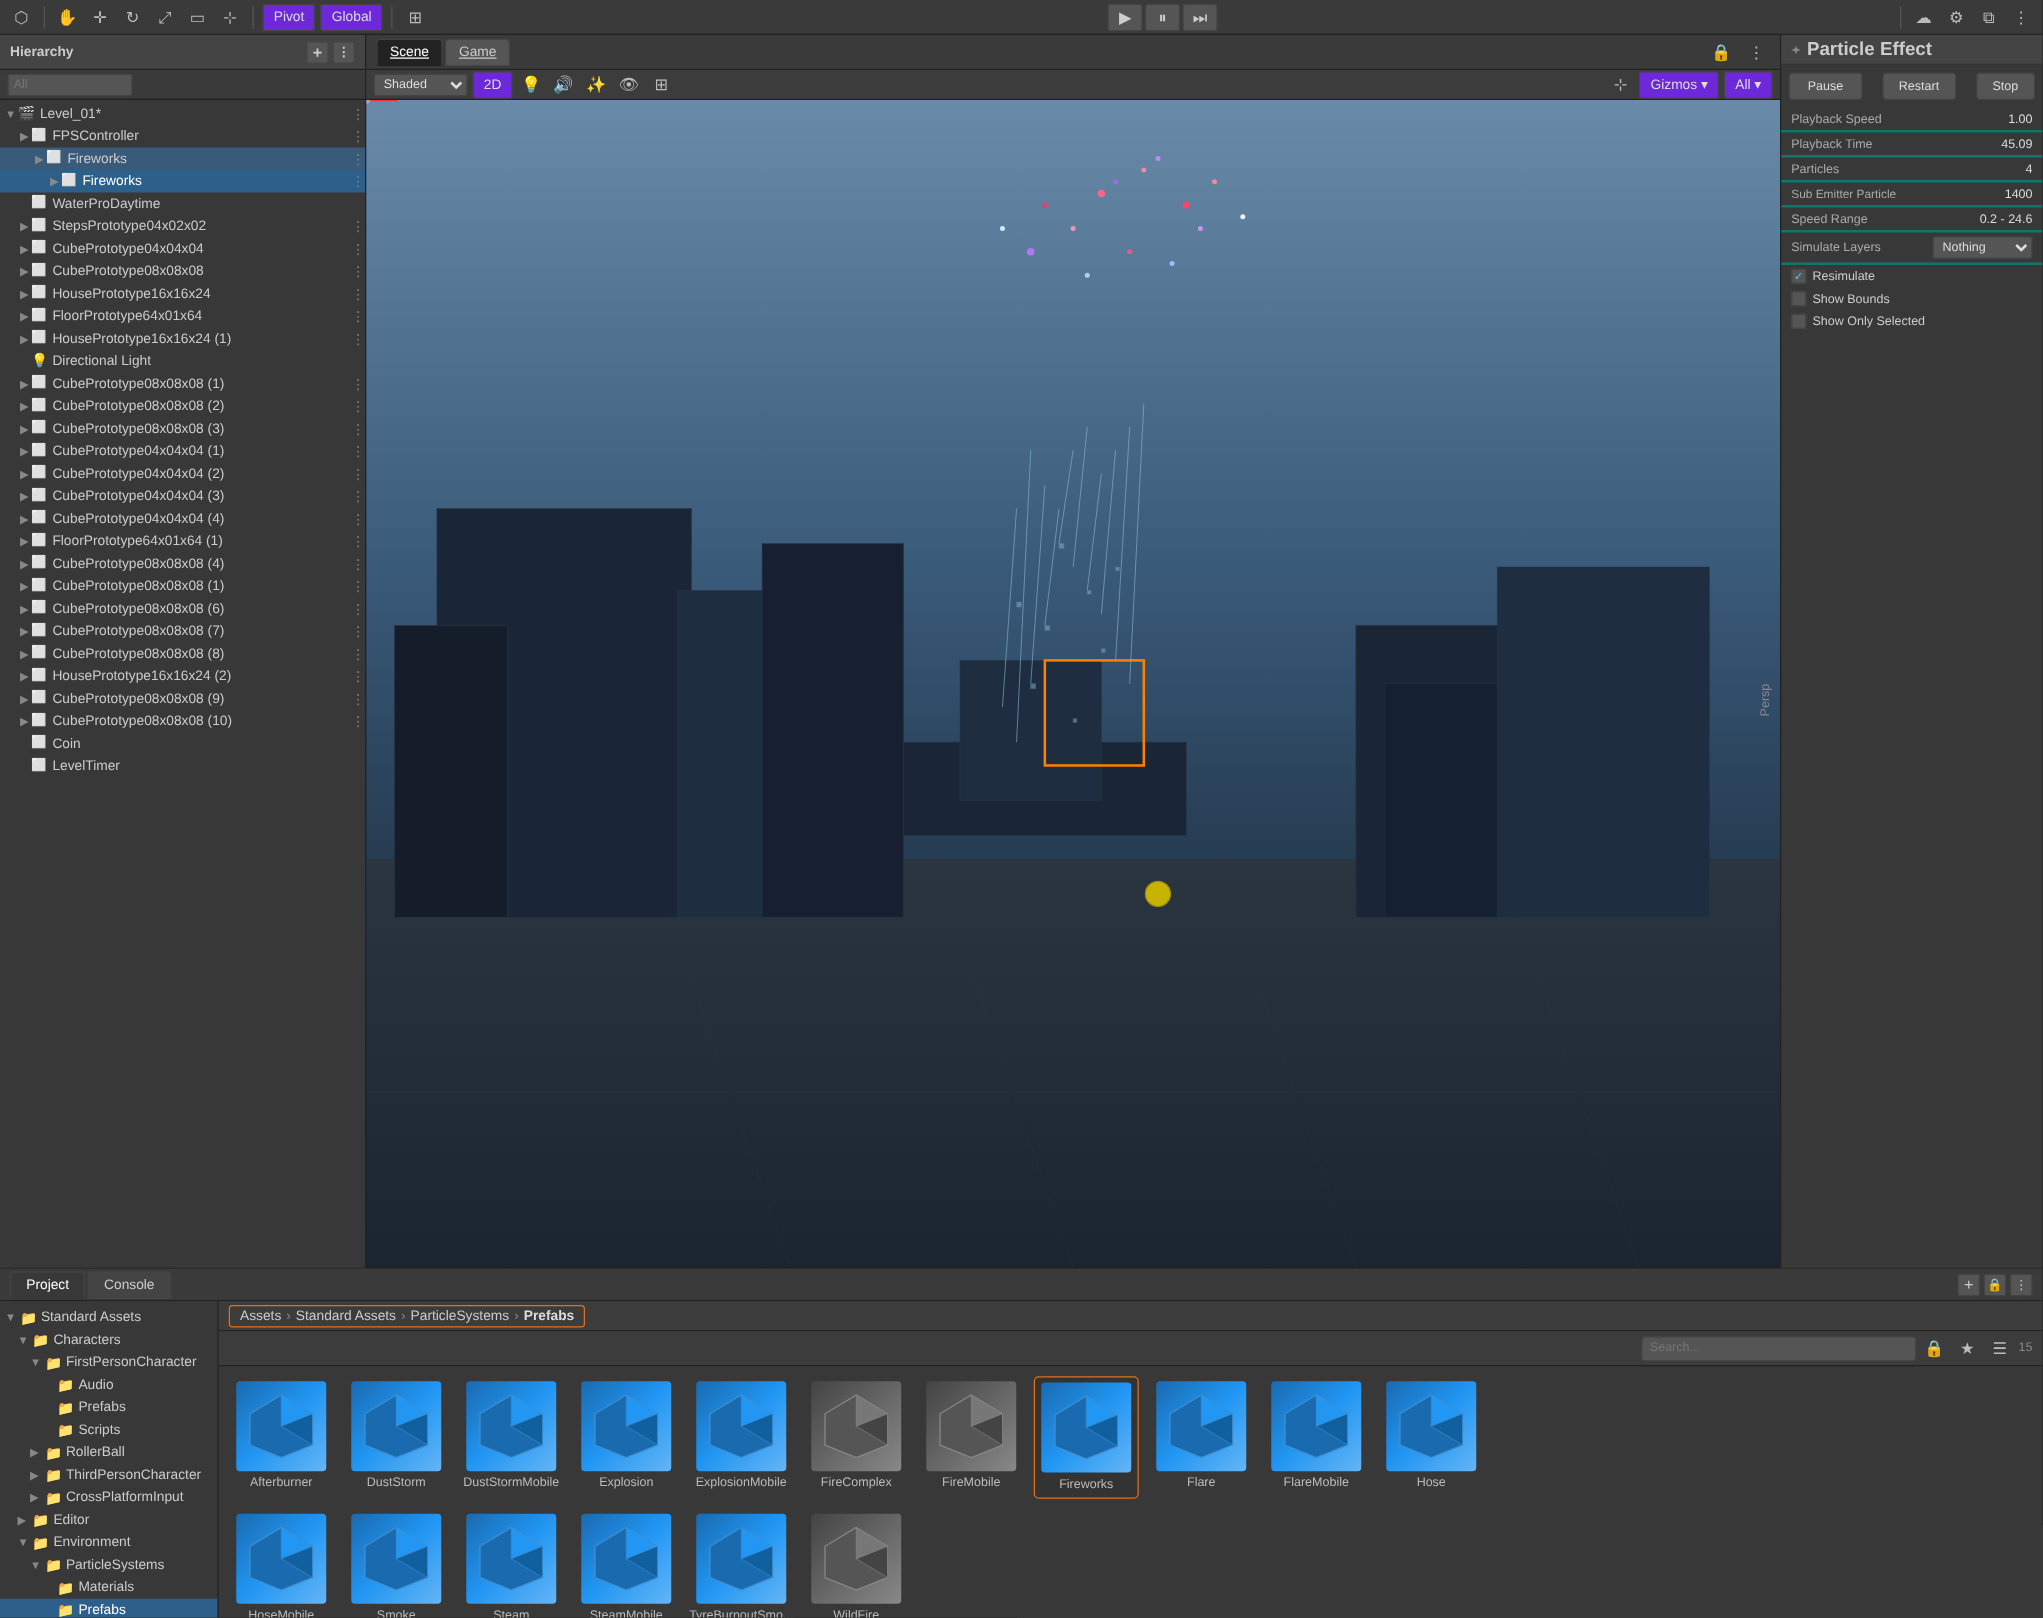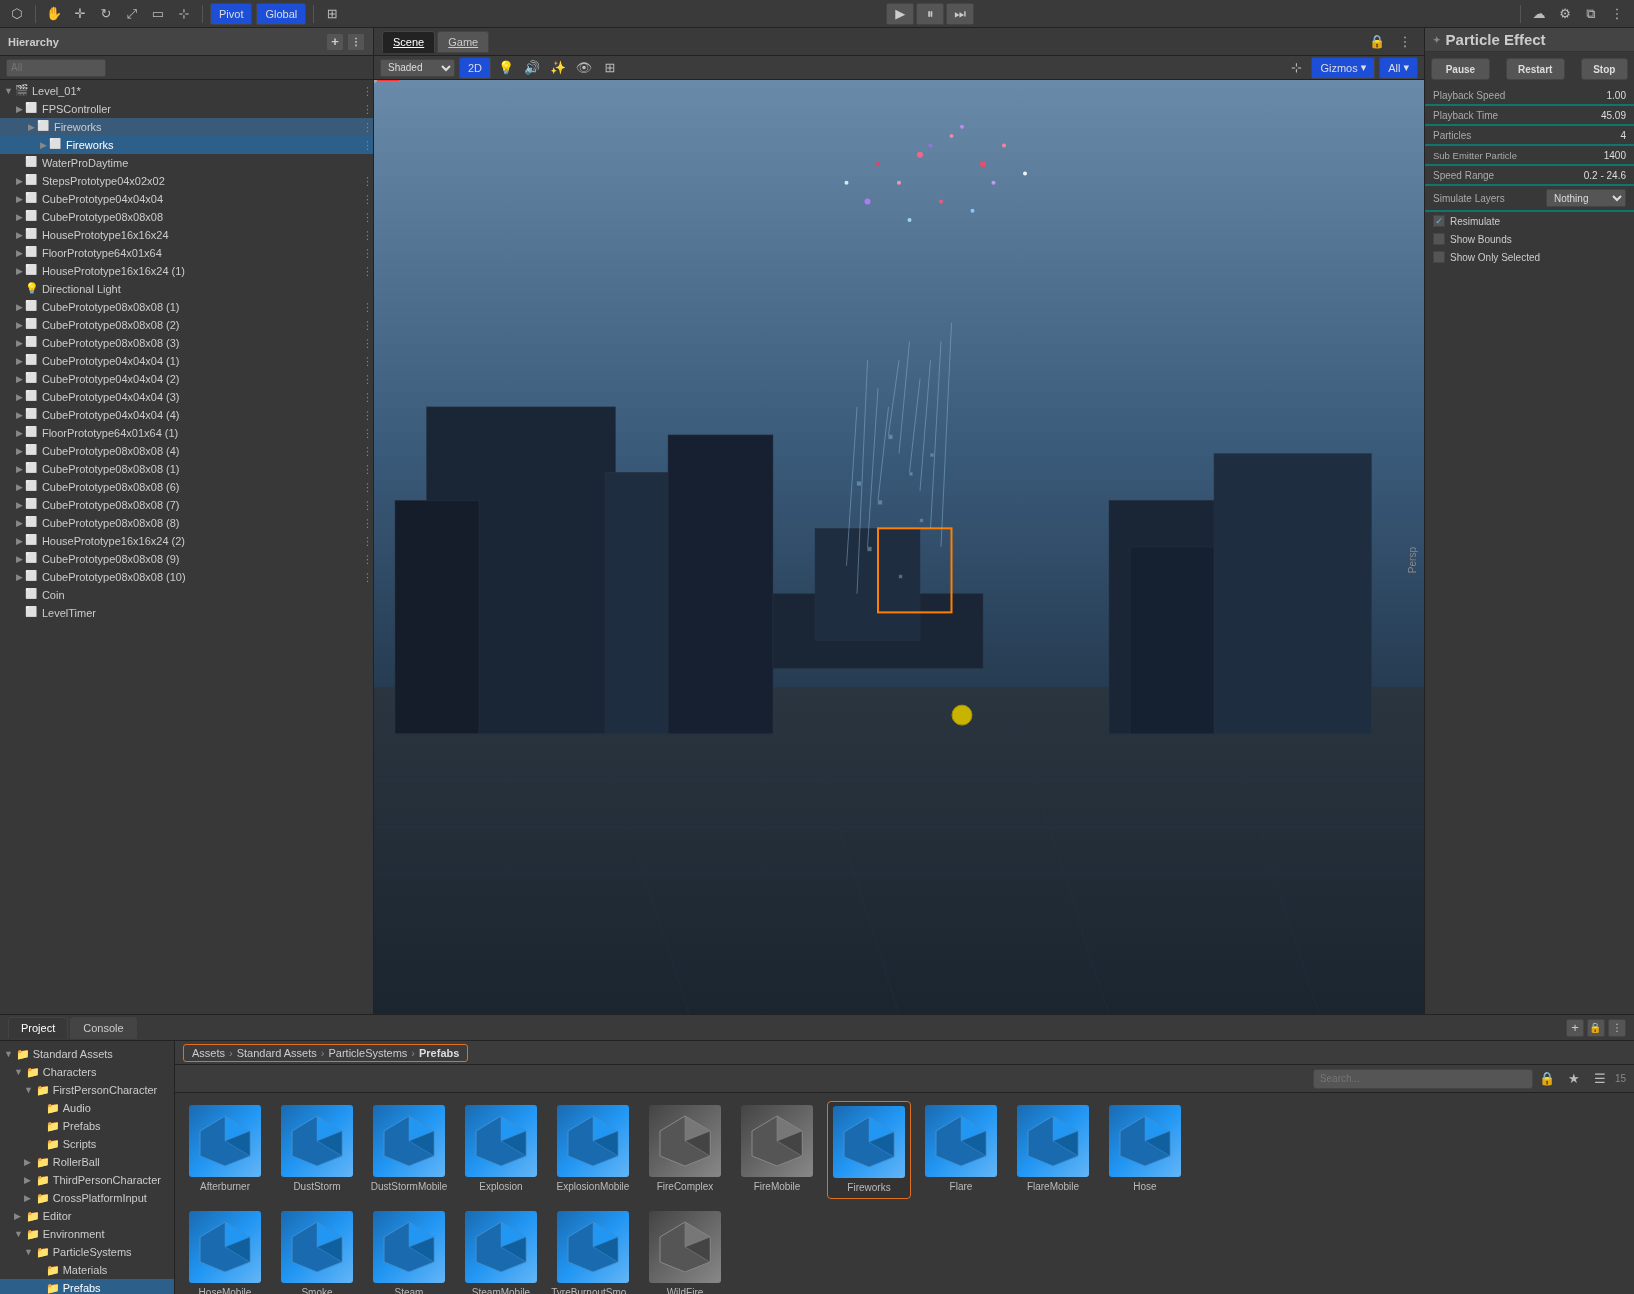--- a/index.html
+++ b/index.html
@@ -17,7 +17,7 @@
     }
     .toolbar-icon { width: 22px; height: 22px; display: flex; align-items: center; justify-content: center; cursor: pointer; color: #bbb; font-size: 13px; border-radius: 2px; }
     .toolbar-sep { width: 1px; height: 18px; background: #555; margin: 0 3px; }
-    .toolbar-btn { height: 22px; padding: 0 8px; background: #1d4ed8; border: 1px solid #444; color: #ddd; border-radius: 2px; cursor: pointer; font-size: 11px; display: flex; align-items: center; gap: 3px; }
+    .toolbar-btn { height: 22px; padding: 0 8px; background: #6d28d9; border: 1px solid #444; color: #ddd; border-radius: 2px; cursor: pointer; font-size: 11px; display: flex; align-items: center; gap: 3px; }
     .play-area { display: flex; gap: 2px; margin: 0 auto; }
     .play-btn { width: 28px; height: 22px; background: #555; border: 1px solid #444; color: #ccc; border-radius: 2px; cursor: pointer; display: flex; align-items: center; justify-content: center; font-size: 13px; }
 

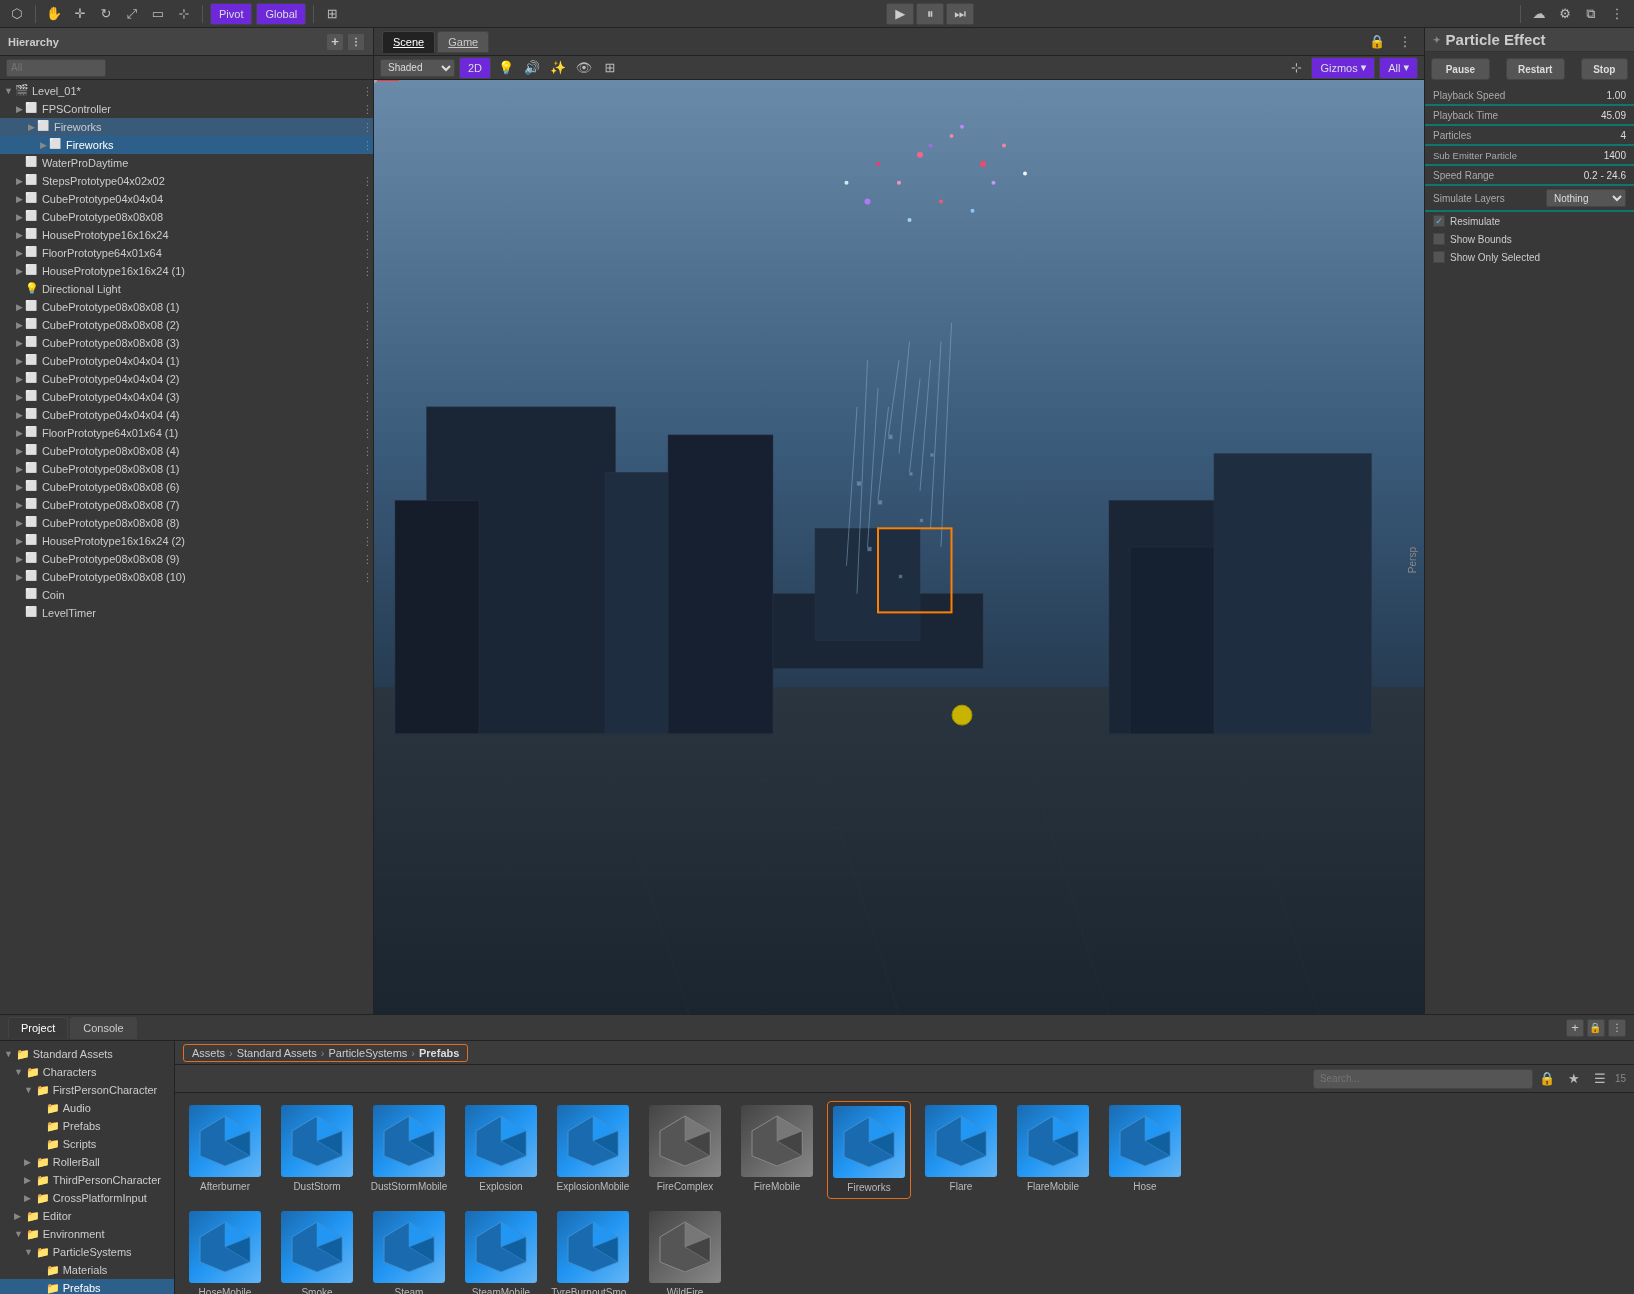--- a/index.html
+++ b/index.html
@@ -29,7 +29,7 @@
 
     
     #hierarchy {
-      width: 374px;
+      width: 293px;
       background: #383838;
       border-right: 1px solid #222;
       display: flex;

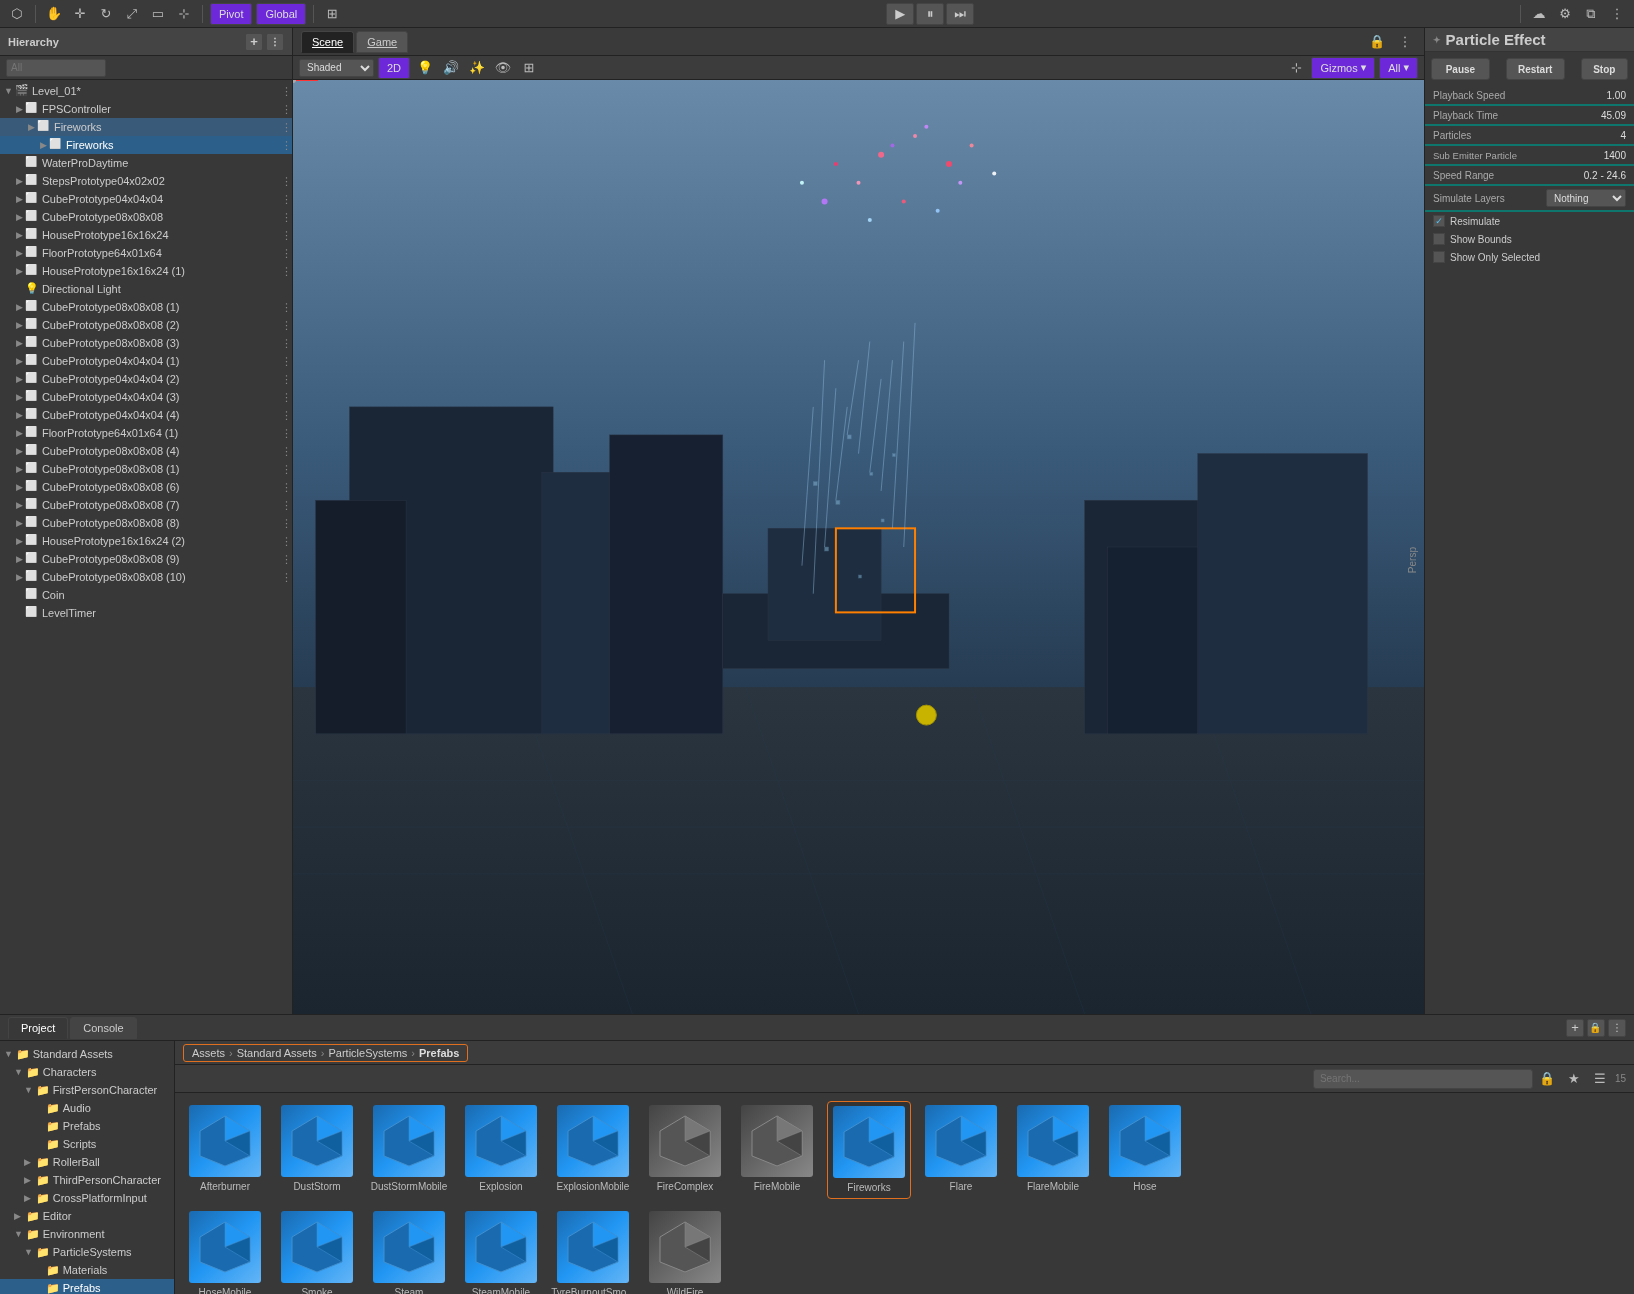--- a/index.html
+++ b/index.html
@@ -129,7 +129,6 @@
       display: flex;
       padding: 6px;
       gap: 16px;
-      font-weight: bold;
     }
     .particle-btn {
       flex: 1;

